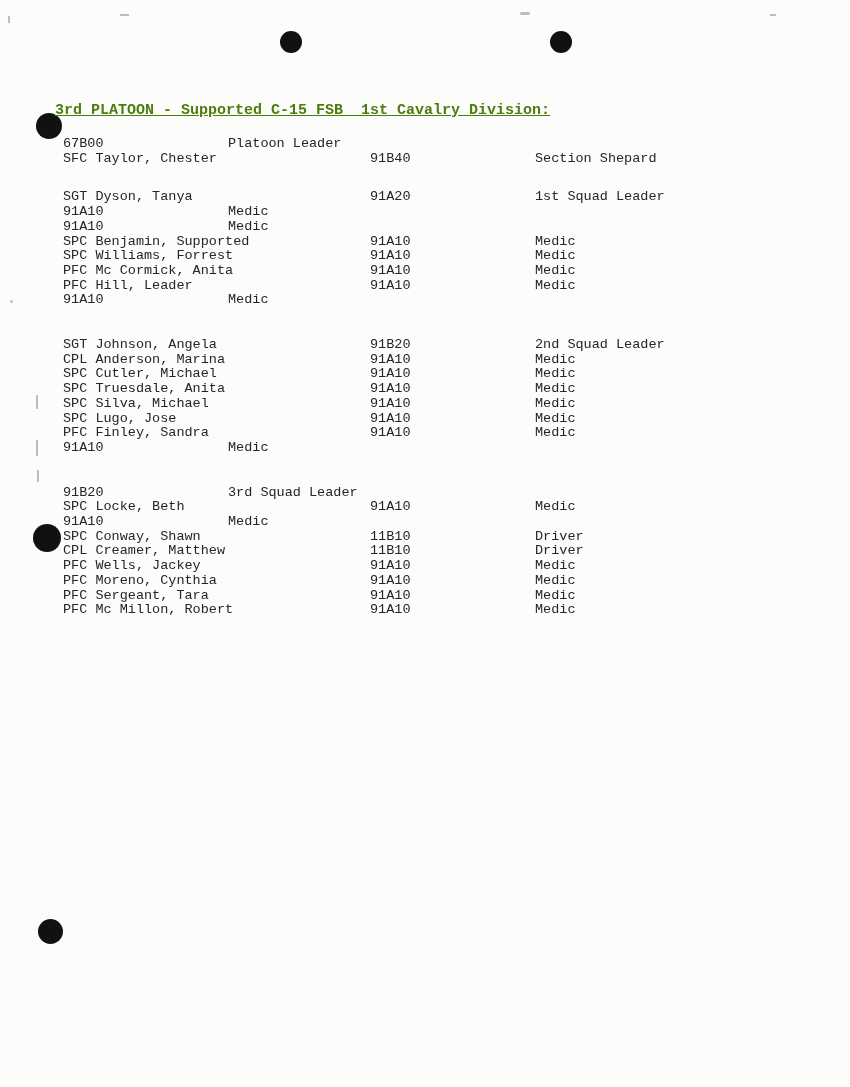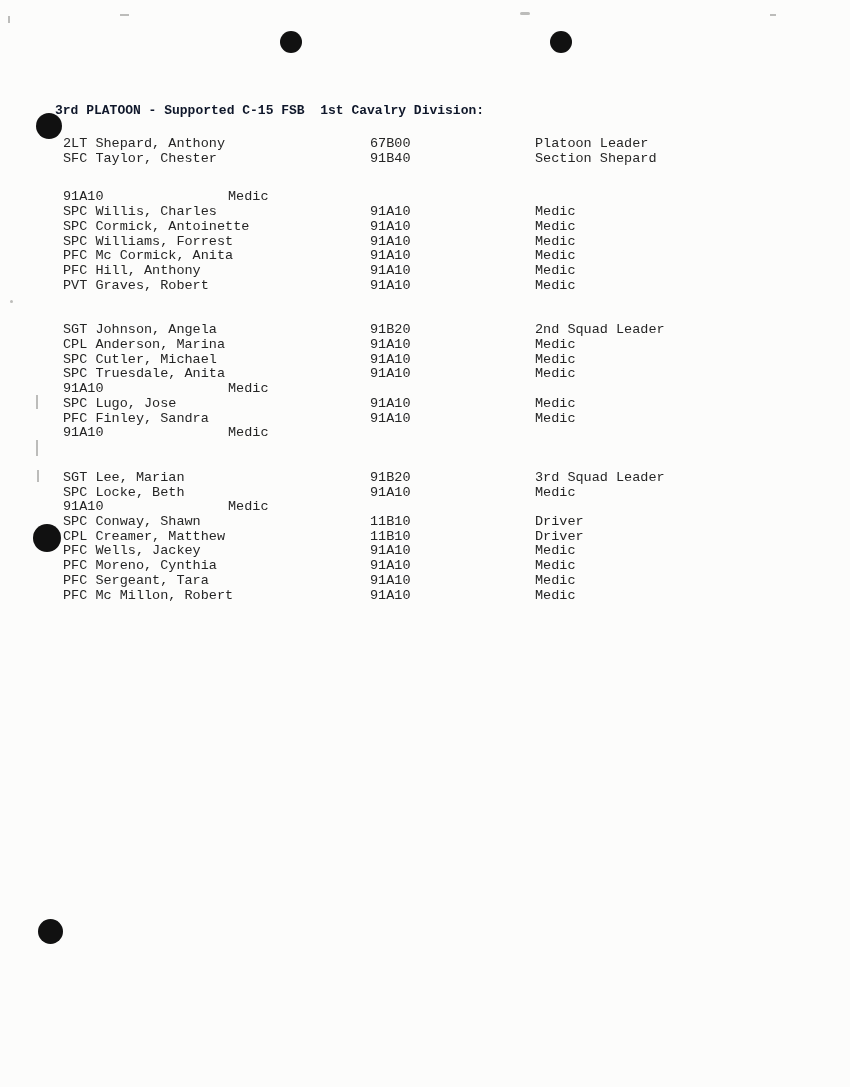--- a/index.html
+++ b/index.html
@@ -24,12 +24,13 @@
     right: 20px;
   }
   .doc-title {
-    font-size: 13px;
+    font-size: 15px;
     line-height: 15px;
     white-space: pre;
     margin: 0 0 19px 0;
     font-weight: bold;
-    color: #0f172a;
+    color: #4d7c0f;
+    text-decoration: underline;
   }
   .roster {
     margin-left: 8px;

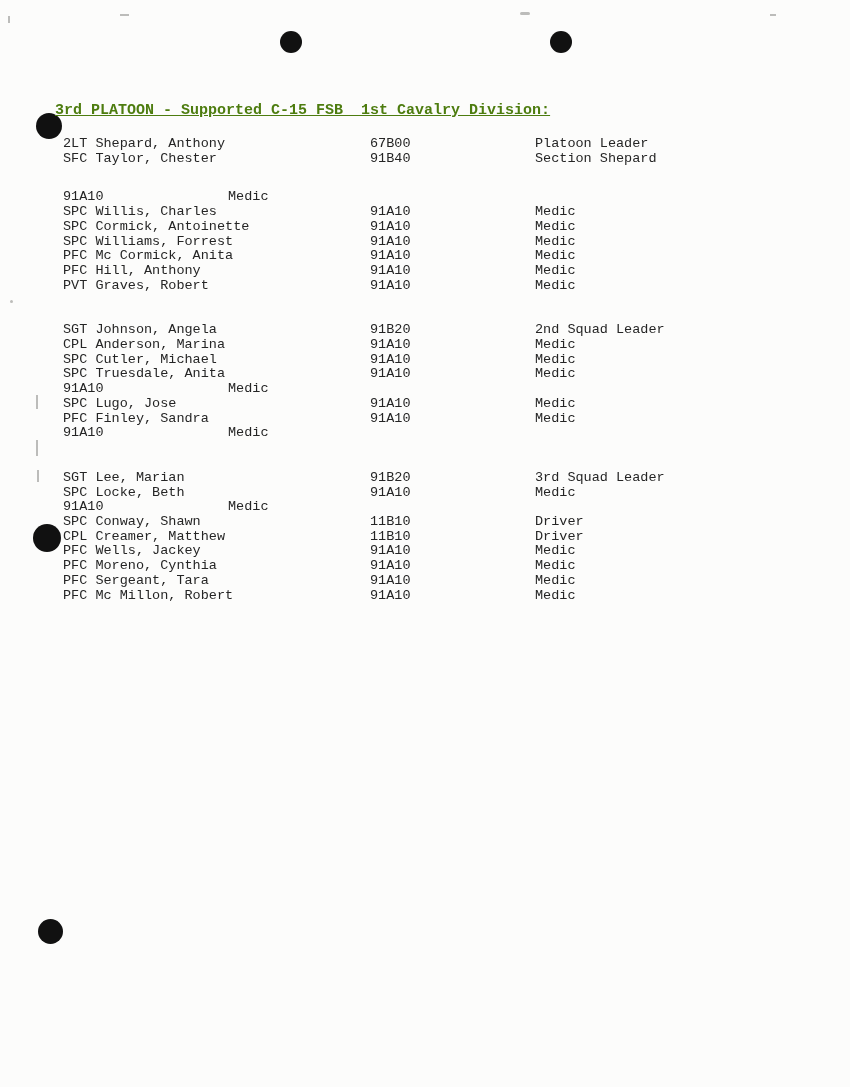--- a/index.html
+++ b/index.html
@@ -101,7 +101,7 @@
 
     <div class="roster" id="roster">
         <div class="group">
-          <div class="row"><span class="col col-name">2LT Shepard, Anthony</span><span class="col col-mos">67B00</span><span class="col col-role">Platoon Leader</span></div>
+          <div class="row"><span class="col col-mos">67B00</span><span class="col col-role">Platoon Leader</span></div>
           <div class="row"><span class="col col-name">SFC Taylor, Chester</span><span class="col col-mos">91B40</span><span class="col col-role">Section Shepard</span></div>
         </div>
         <div class="group">

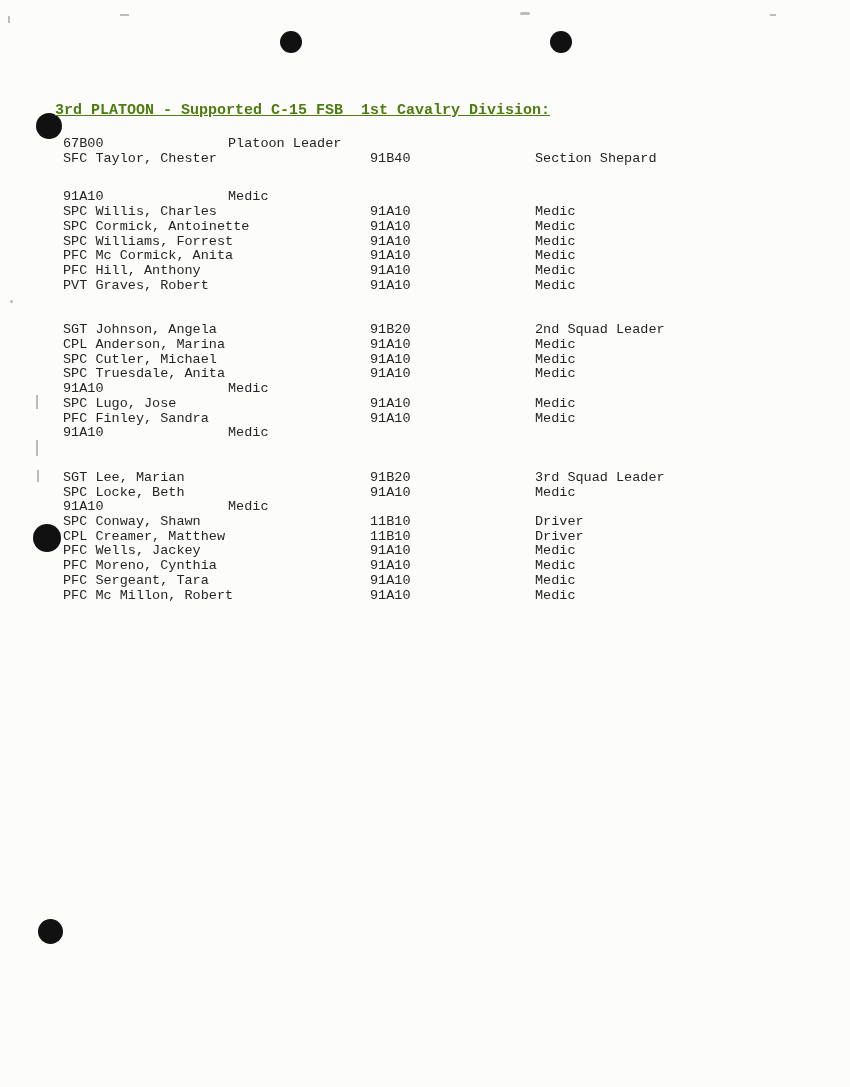--- a/index.html
+++ b/index.html
@@ -105,6 +105,7 @@
           <div class="row"><span class="col col-name">SFC Taylor, Chester</span><span class="col col-mos">91B40</span><span class="col col-role">Section Shepard</span></div>
         </div>
         <div class="group">
+          <div class="row"><span class="col col-name">SGT Dyson, Tanya</span><span class="col col-mos">91A20</span><span class="col col-role">1st Squad Leader</span></div>
           <div class="row"><span class="col col-mos">91A10</span><span class="col col-role">Medic</span></div>
           <div class="row"><span class="col col-name">SPC Willis, Charles</span><span class="col col-mos">91A10</span><span class="col col-role">Medic</span></div>
           <div class="row"><span class="col col-name">SPC Cormick, Antoinette</span><span class="col col-mos">91A10</span><span class="col col-role">Medic</span></div>

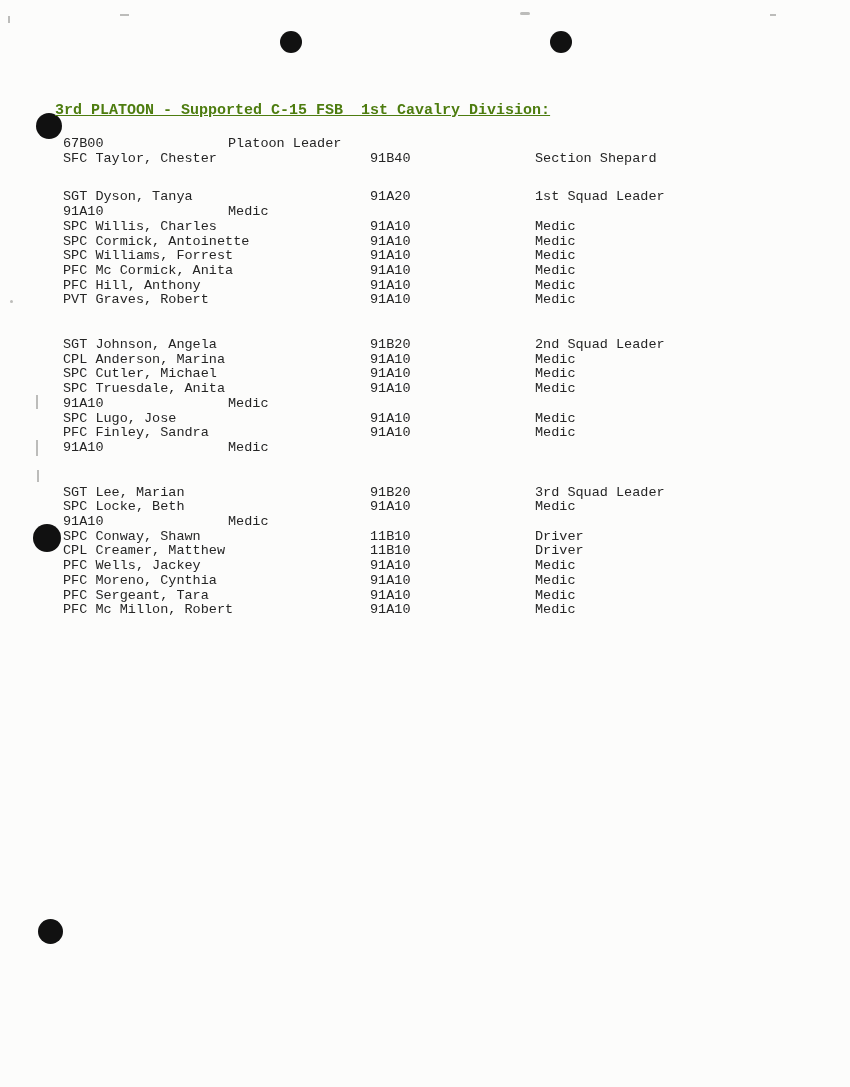--- a/index.html
+++ b/index.html
@@ -107,7 +107,7 @@
         <div class="group">
           <div class="row"><span class="col col-name">SGT Dyson, Tanya</span><span class="col col-mos">91A20</span><span class="col col-role">1st Squad Leader</span></div>
           <div class="row"><span class="col col-mos">91A10</span><span class="col col-role">Medic</span></div>
-          <div class="row"><span class="col col-name">SPC Willis, Charles</span><span class="col col-mos">91A10</span><span class="col col-role">Medic</span></div>
+          <div class="row"><span class="col col-mos">91A10</span><span class="col col-role">Medic</span></div>
           <div class="row"><span class="col col-name">SPC Cormick, Antoinette</span><span class="col col-mos">91A10</span><span class="col col-role">Medic</span></div>
           <div class="row"><span class="col col-name">SPC Williams, Forrest</span><span class="col col-mos">91A10</span><span class="col col-role">Medic</span></div>
           <div class="row"><span class="col col-name">PFC Mc Cormick, Anita</span><span class="col col-mos">91A10</span><span class="col col-role">Medic</span></div>

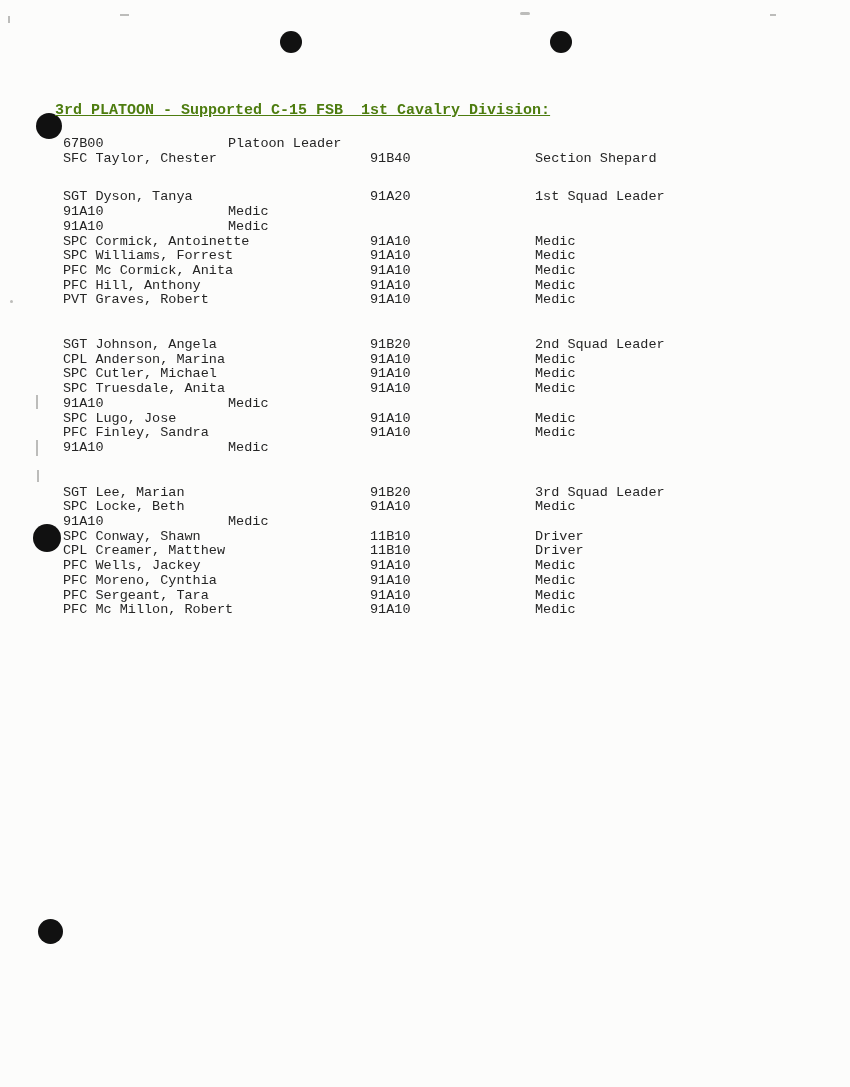--- a/index.html
+++ b/index.html
@@ -108,7 +108,7 @@
           <div class="row"><span class="col col-name">SGT Dyson, Tanya</span><span class="col col-mos">91A20</span><span class="col col-role">1st Squad Leader</span></div>
           <div class="row"><span class="col col-mos">91A10</span><span class="col col-role">Medic</span></div>
           <div class="row"><span class="col col-mos">91A10</span><span class="col col-role">Medic</span></div>
-          <div class="row"><span class="col col-name">SPC Cormick, Antoinette</span><span class="col col-mos">91A10</span><span class="col col-role">Medic</span></div>
+          <div class="row"><span class="col col-name">SPC Benjamin, Supported</span><span class="col col-mos">91A10</span><span class="col col-role">Medic</span></div>
           <div class="row"><span class="col col-name">SPC Williams, Forrest</span><span class="col col-mos">91A10</span><span class="col col-role">Medic</span></div>
           <div class="row"><span class="col col-name">PFC Mc Cormick, Anita</span><span class="col col-mos">91A10</span><span class="col col-role">Medic</span></div>
           <div class="row"><span class="col col-name">PFC Hill, Anthony</span><span class="col col-mos">91A10</span><span class="col col-role">Medic</span></div>

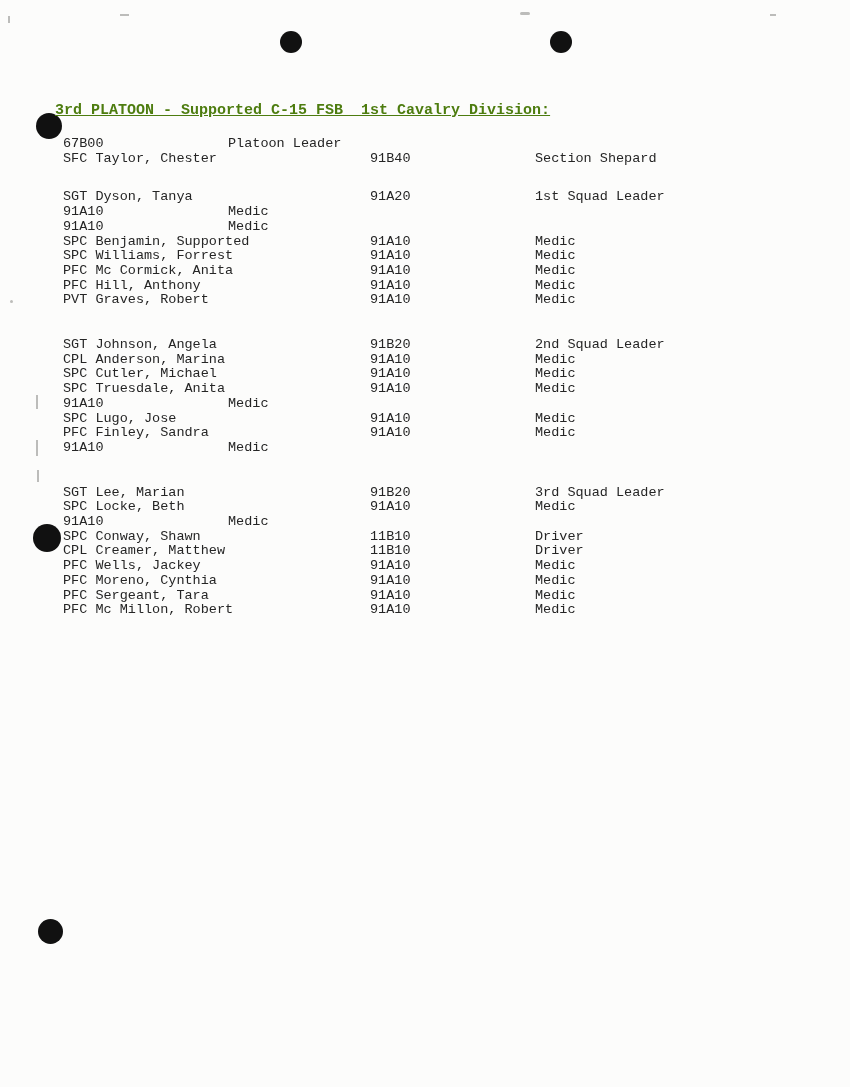--- a/index.html
+++ b/index.html
@@ -111,7 +111,7 @@
           <div class="row"><span class="col col-name">SPC Benjamin, Supported</span><span class="col col-mos">91A10</span><span class="col col-role">Medic</span></div>
           <div class="row"><span class="col col-name">SPC Williams, Forrest</span><span class="col col-mos">91A10</span><span class="col col-role">Medic</span></div>
           <div class="row"><span class="col col-name">PFC Mc Cormick, Anita</span><span class="col col-mos">91A10</span><span class="col col-role">Medic</span></div>
-          <div class="row"><span class="col col-name">PFC Hill, Anthony</span><span class="col col-mos">91A10</span><span class="col col-role">Medic</span></div>
+          <div class="row"><span class="col col-name">PFC Hill, Leader</span><span class="col col-mos">91A10</span><span class="col col-role">Medic</span></div>
           <div class="row"><span class="col col-name">PVT Graves, Robert</span><span class="col col-mos">91A10</span><span class="col col-role">Medic</span></div>
         </div>
         <div class="group">

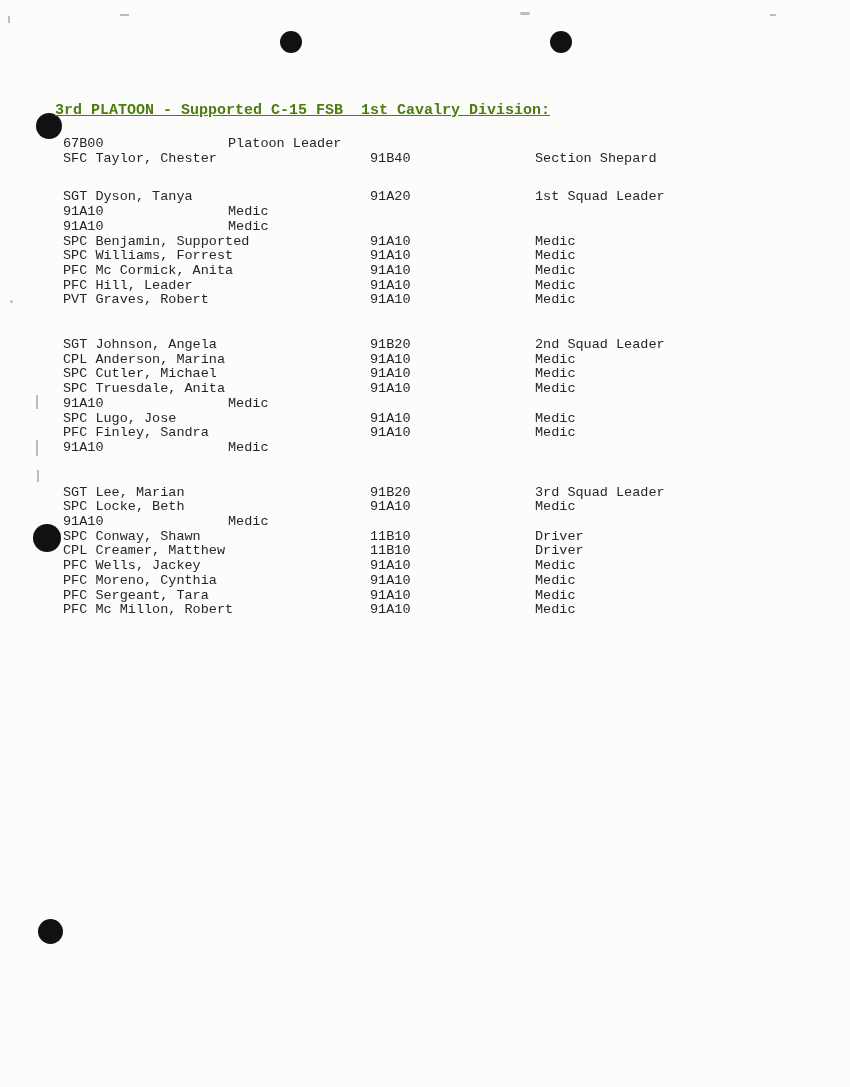--- a/index.html
+++ b/index.html
@@ -112,7 +112,7 @@
           <div class="row"><span class="col col-name">SPC Williams, Forrest</span><span class="col col-mos">91A10</span><span class="col col-role">Medic</span></div>
           <div class="row"><span class="col col-name">PFC Mc Cormick, Anita</span><span class="col col-mos">91A10</span><span class="col col-role">Medic</span></div>
           <div class="row"><span class="col col-name">PFC Hill, Leader</span><span class="col col-mos">91A10</span><span class="col col-role">Medic</span></div>
-          <div class="row"><span class="col col-name">PVT Graves, Robert</span><span class="col col-mos">91A10</span><span class="col col-role">Medic</span></div>
+          <div class="row"><span class="col col-mos">91A10</span><span class="col col-role">Medic</span></div>
         </div>
         <div class="group">
           <div class="row"><span class="col col-name">SGT Johnson, Angela</span><span class="col col-mos">91B20</span><span class="col col-role">2nd Squad Leader</span></div>

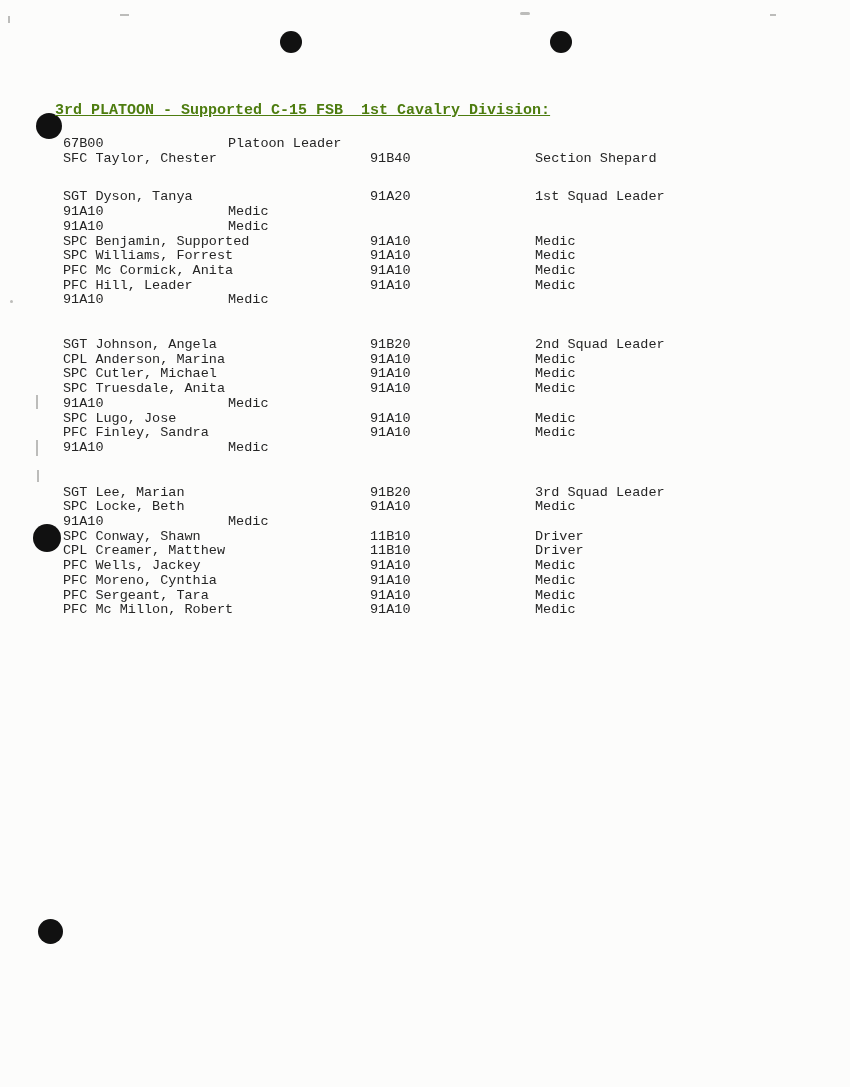--- a/index.html
+++ b/index.html
@@ -119,7 +119,7 @@
           <div class="row"><span class="col col-name">CPL Anderson, Marina</span><span class="col col-mos">91A10</span><span class="col col-role">Medic</span></div>
           <div class="row"><span class="col col-name">SPC Cutler, Michael</span><span class="col col-mos">91A10</span><span class="col col-role">Medic</span></div>
           <div class="row"><span class="col col-name">SPC Truesdale, Anita</span><span class="col col-mos">91A10</span><span class="col col-role">Medic</span></div>
-          <div class="row"><span class="col col-mos">91A10</span><span class="col col-role">Medic</span></div>
+          <div class="row"><span class="col col-name">SPC Silva, Michael</span><span class="col col-mos">91A10</span><span class="col col-role">Medic</span></div>
           <div class="row"><span class="col col-name">SPC Lugo, Jose</span><span class="col col-mos">91A10</span><span class="col col-role">Medic</span></div>
           <div class="row"><span class="col col-name">PFC Finley, Sandra</span><span class="col col-mos">91A10</span><span class="col col-role">Medic</span></div>
           <div class="row"><span class="col col-mos">91A10</span><span class="col col-role">Medic</span></div>

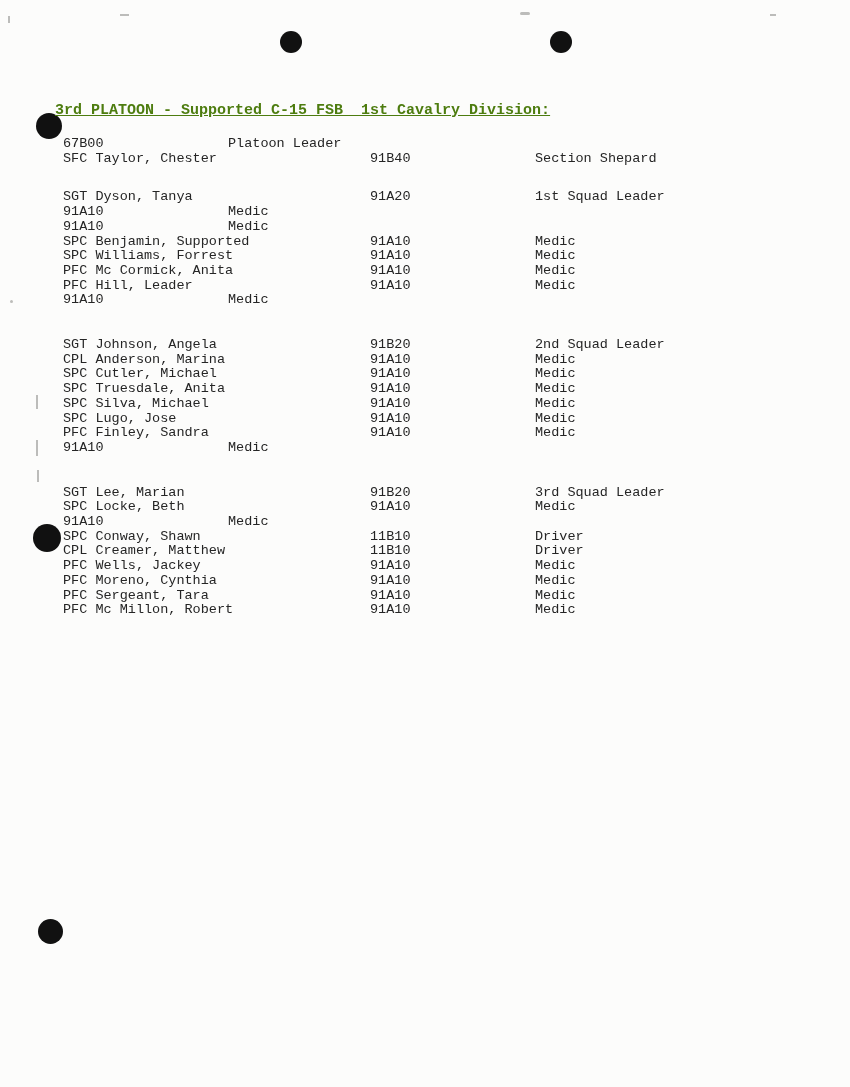--- a/index.html
+++ b/index.html
@@ -125,7 +125,7 @@
           <div class="row"><span class="col col-mos">91A10</span><span class="col col-role">Medic</span></div>
         </div>
         <div class="group">
-          <div class="row"><span class="col col-name">SGT Lee, Marian</span><span class="col col-mos">91B20</span><span class="col col-role">3rd Squad Leader</span></div>
+          <div class="row"><span class="col col-mos">91B20</span><span class="col col-role">3rd Squad Leader</span></div>
           <div class="row"><span class="col col-name">SPC Locke, Beth</span><span class="col col-mos">91A10</span><span class="col col-role">Medic</span></div>
           <div class="row"><span class="col col-mos">91A10</span><span class="col col-role">Medic</span></div>
           <div class="row"><span class="col col-name">SPC Conway, Shawn</span><span class="col col-mos">11B10</span><span class="col col-role">Driver</span></div>

